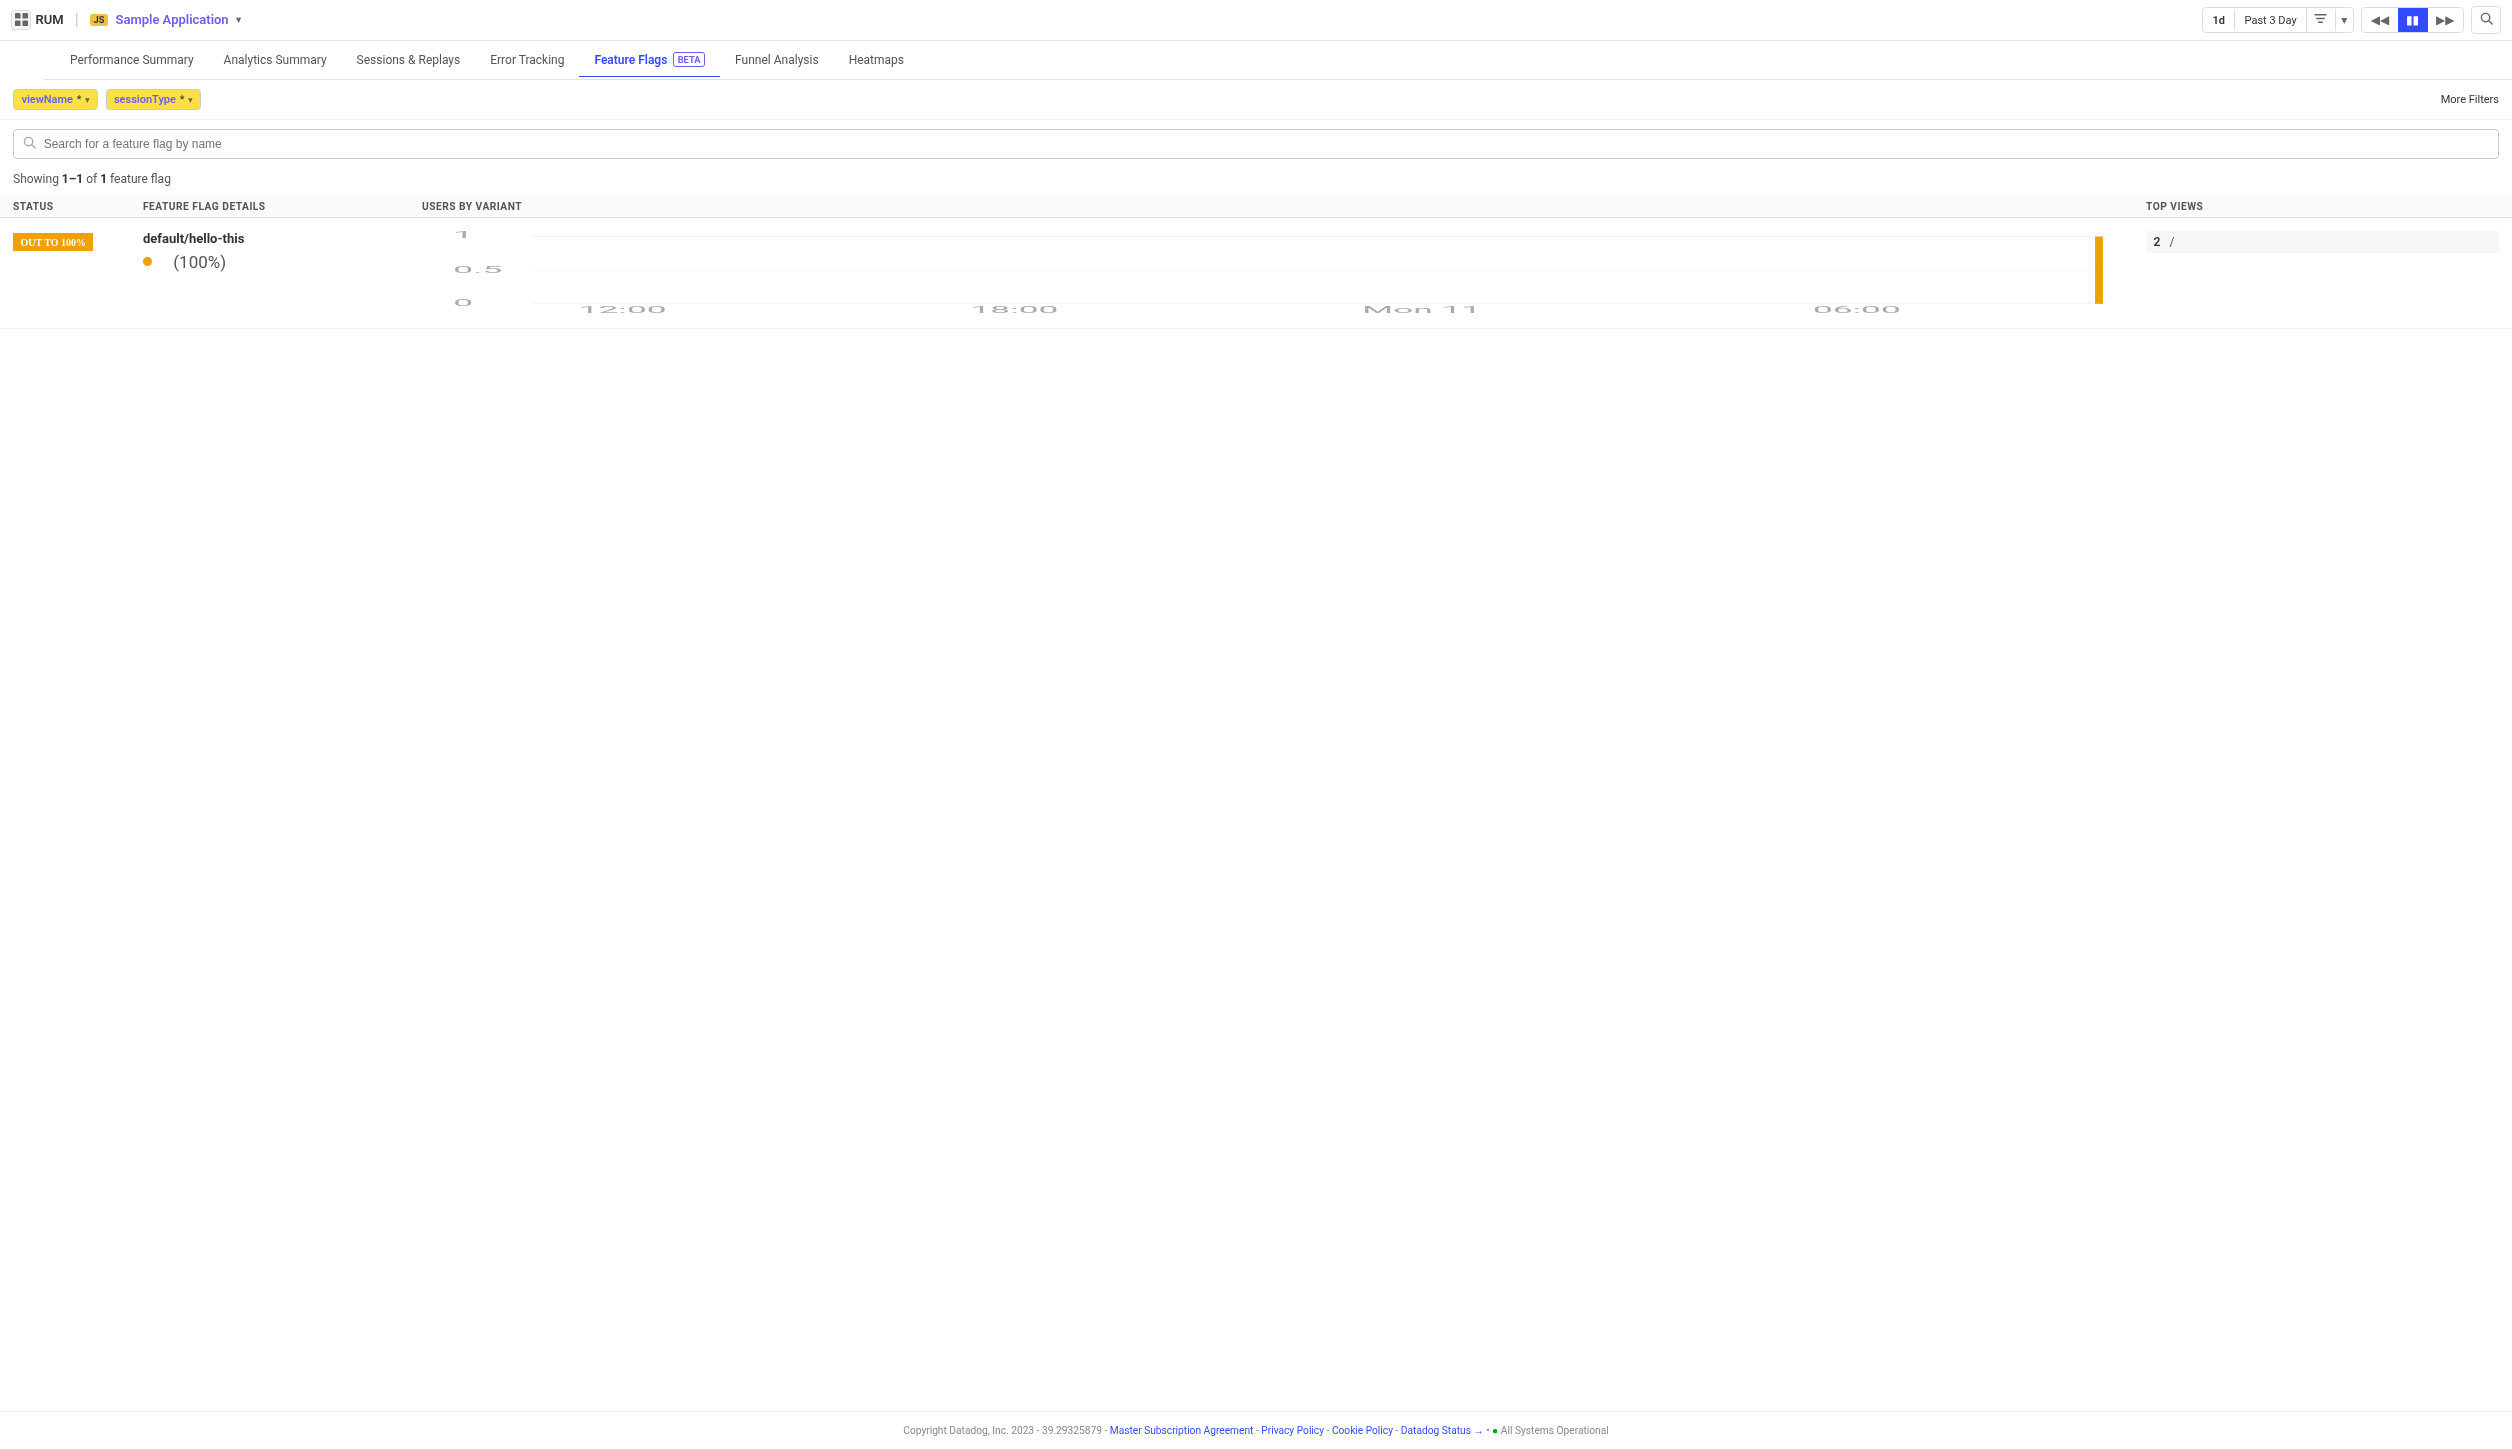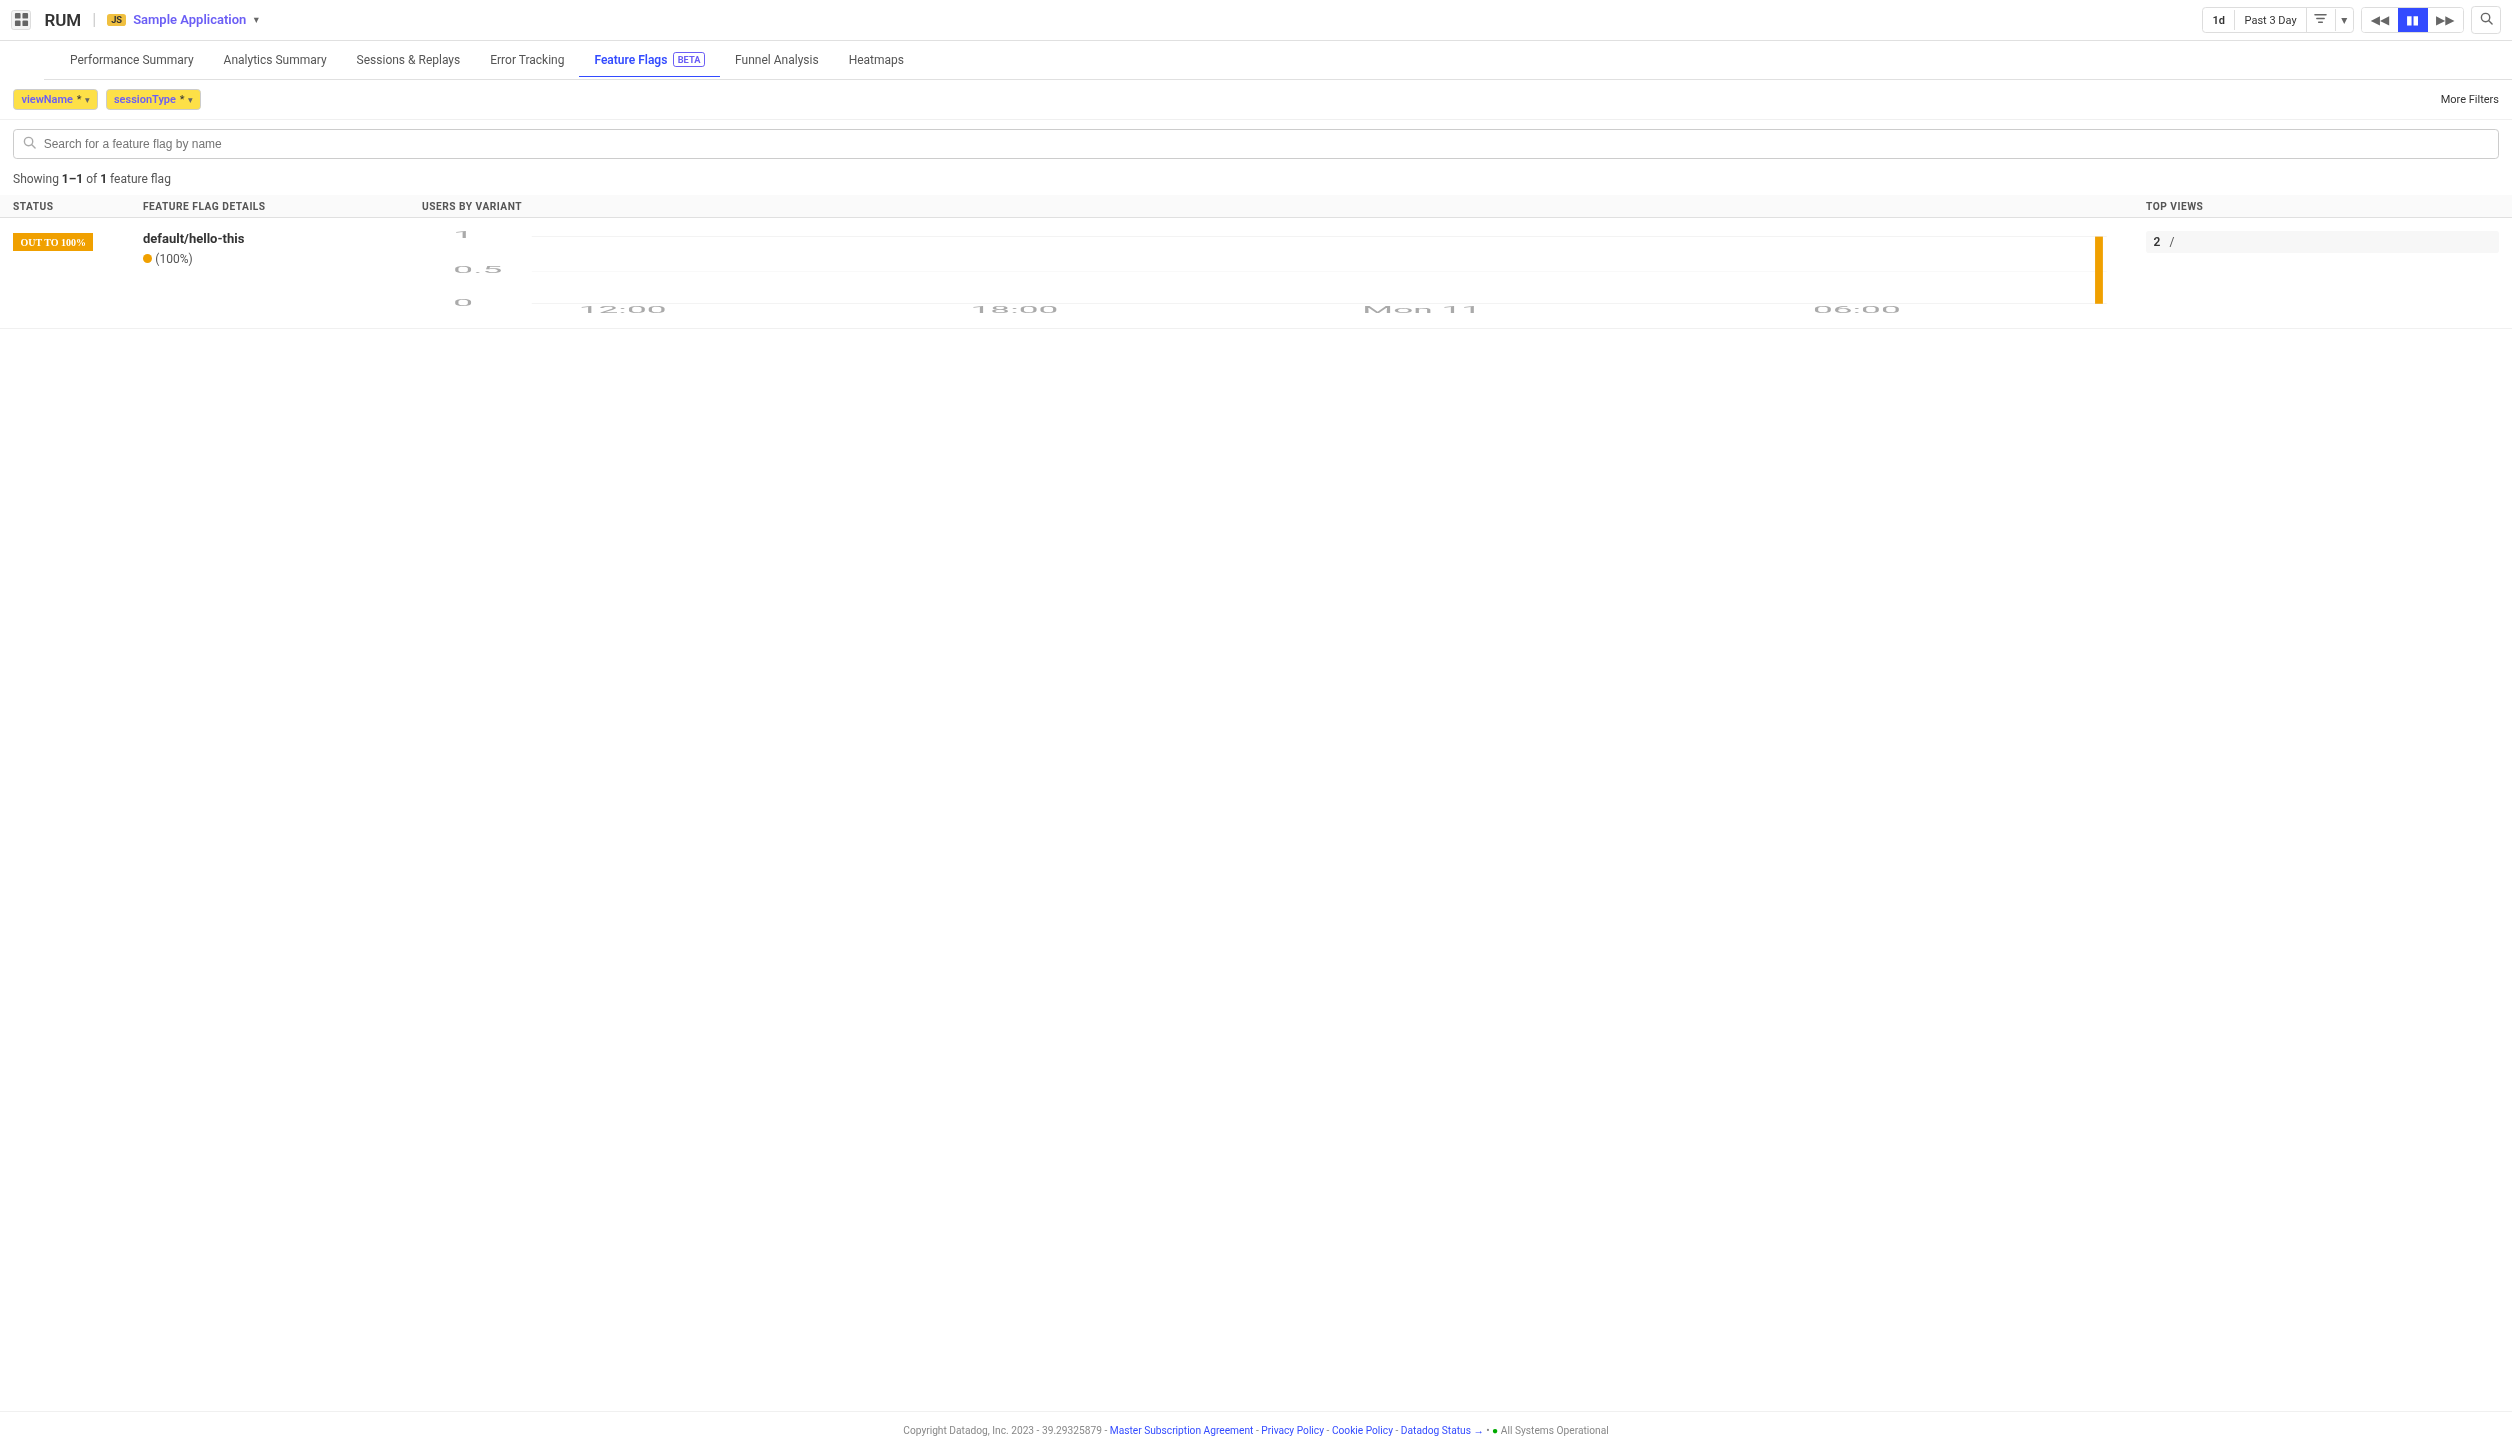--- a/index.html
+++ b/index.html
@@ -12,7 +12,7 @@
       background: #fff;
     }
     .topbar-left { display: flex; align-items: center; gap: 7.4px; }
-    .rum-logo { display: flex; align-items: center; gap: 13px; font-weight: 600; font-size: 17px; color: #333; }
+    .rum-logo { display: flex; align-items: center; gap: 4px; font-weight: 600; font-size: 13px; color: #333; }
     .rum-icon { width: 20.4px; height: 20.4px; background: #f5f5f5; border: 0.9px solid #ddd; border-radius: 2.8px; display: flex; align-items: center; justify-content: center; font-size: 9.3px; color: #666; }
     .app-name { color: #6b5ef5; font-weight: 600; font-size: 13px; }
     .app-js-badge { background: #f0c040; color: #333; border-radius: 2.8px; font-size: 9.3px; font-weight: 700; padding: 0.9px 3.7px; }

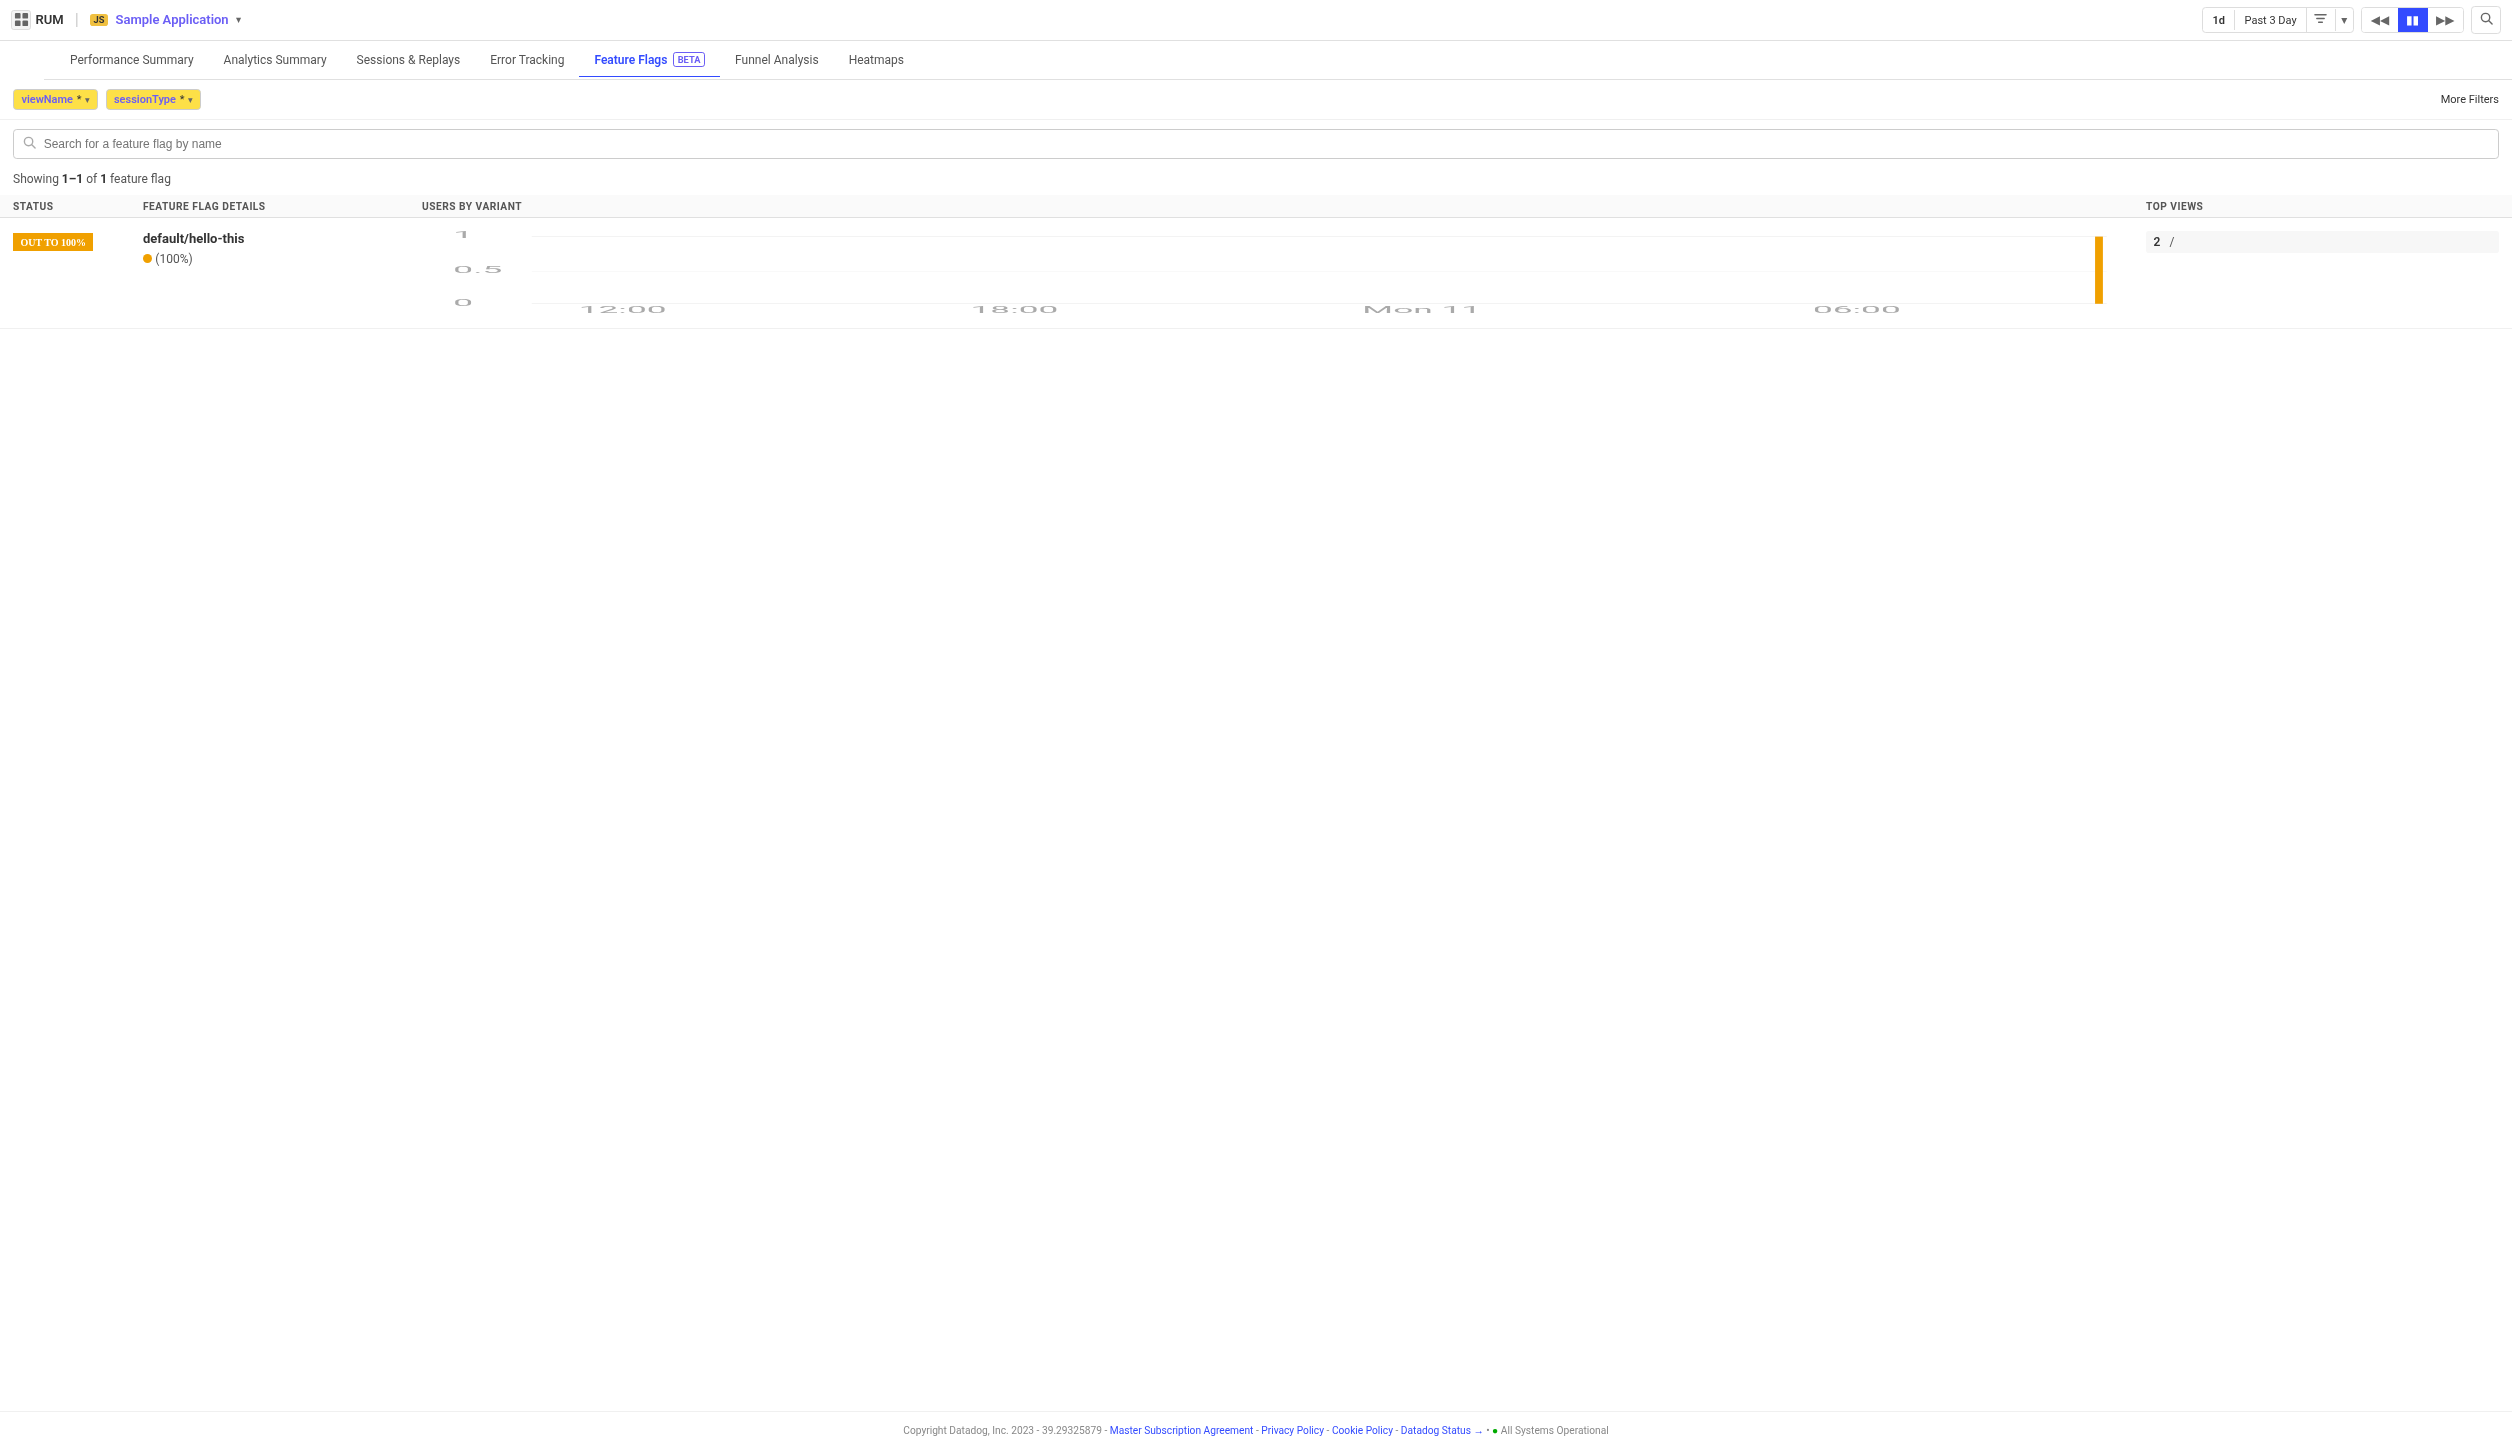--- a/index.html
+++ b/index.html
@@ -65,7 +65,7 @@
     .status-badge { display: inline-flex; align-items: center; background: #f0a000; color: #fff; font-size: 10px; font-weight: 700; padding: 3.7px 7.4px; border-radius: 0; white-space: nowrap; font-family: Liberation Serif, serif; }
 
     .flag-name { font-size: 13px; font-weight: 700; color: #333; margin-bottom: 5.6px; }
-    .flag-variant { display: flex; align-items: center; gap: 3px; font-size: 12px; color: #555; }
+    .flag-variant { display: flex; align-items: center; gap: 21px; font-size: 17px; color: #555; }
     .variant-dot { width: 9.3px; height: 9.3px; border-radius: 50%; background: #f0a000; }
 
     

